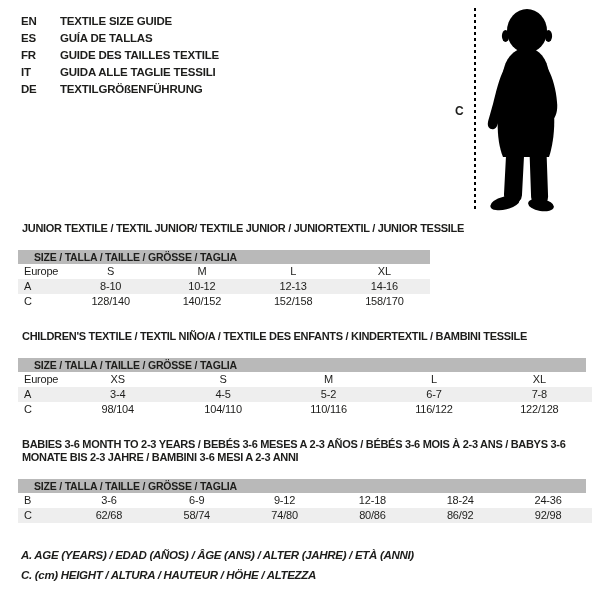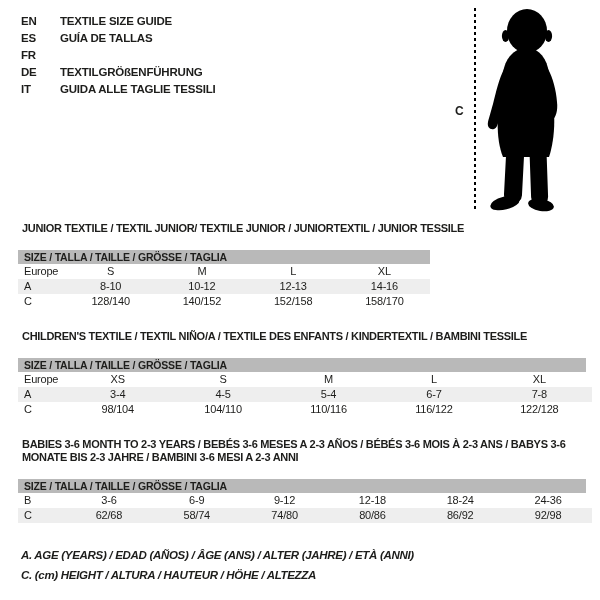--- a/index.html
+++ b/index.html
@@ -69,6 +69,7 @@
       </div>
       <div class="lang-row">
         <span class="lang-code">FR</span>
+        <span class="lang-title">GUIDE DES TAILLES TEXTILE</span>
       </div>
       <div class="lang-row">
         <span class="lang-code">DE</span>

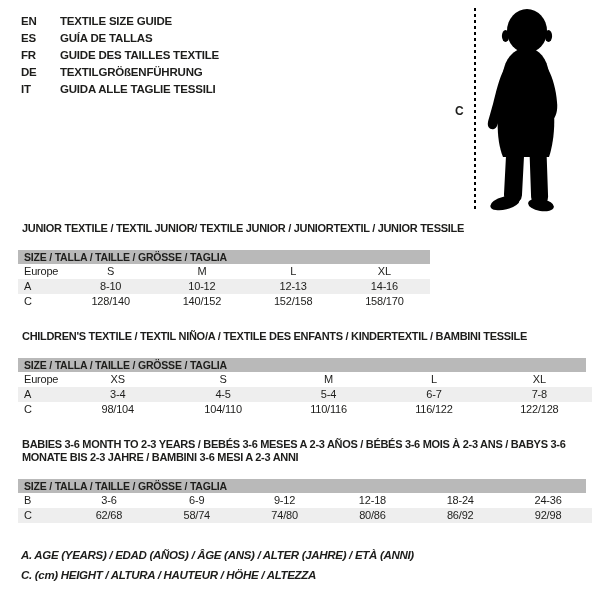--- a/index.html
+++ b/index.html
@@ -72,12 +72,12 @@
         <span class="lang-title">GUIDE DES TAILLES TEXTILE</span>
       </div>
       <div class="lang-row">
+        <span class="lang-code">IT</span>
+        <span class="lang-title">GUIDA ALLE TAGLIE TESSILI</span>
+      </div>
+      <div class="lang-row">
         <span class="lang-code">DE</span>
         <span class="lang-title">TEXTILGRÖßENFÜHRUNG</span>
-      </div>
-      <div class="lang-row">
-        <span class="lang-code">IT</span>
-        <span class="lang-title">GUIDA ALLE TAGLIE TESSILI</span>
       </div>
     </div>
 

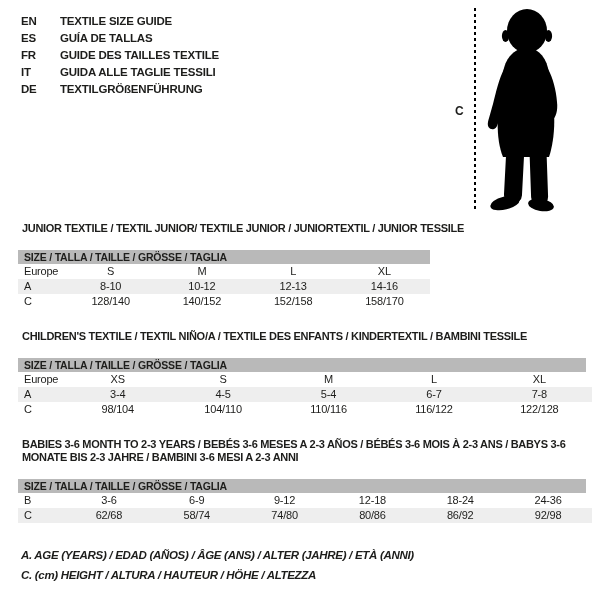--- a/index.html
+++ b/index.html
@@ -40,7 +40,7 @@
   .size-bar{
     background:var(--c-bar);height:14px;line-height:14px;
     font-size:10.5px;font-weight:700;letter-spacing:-0.2px;
-    padding-left:6px;margin-top:15px;width:568px;box-sizing:border-box;
+    padding-left:16px;margin-top:15px;width:568px;box-sizing:border-box;
   }
   .row{display:flex;height:15px;line-height:15px;font-size:11px;letter-spacing:-0.2px;width:574px;}
   .row.shaded{background:var(--c-shade);}

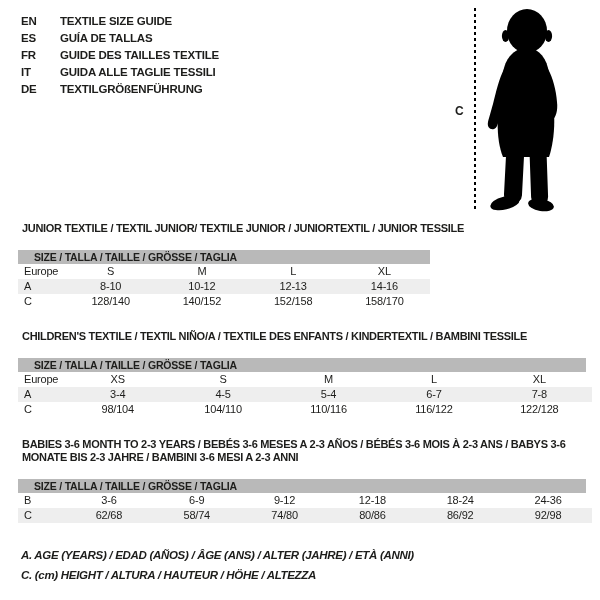--- a/index.html
+++ b/index.html
@@ -142,7 +142,7 @@
             <span class="row-label">A</span>
             <span class="cell">3-4</span>
             <span class="cell">4-5</span>
-            <span class="cell">5-4</span>
+            <span class="cell">5-2</span>
             <span class="cell">6-7</span>
             <span class="cell">7-8</span>
           </div>

